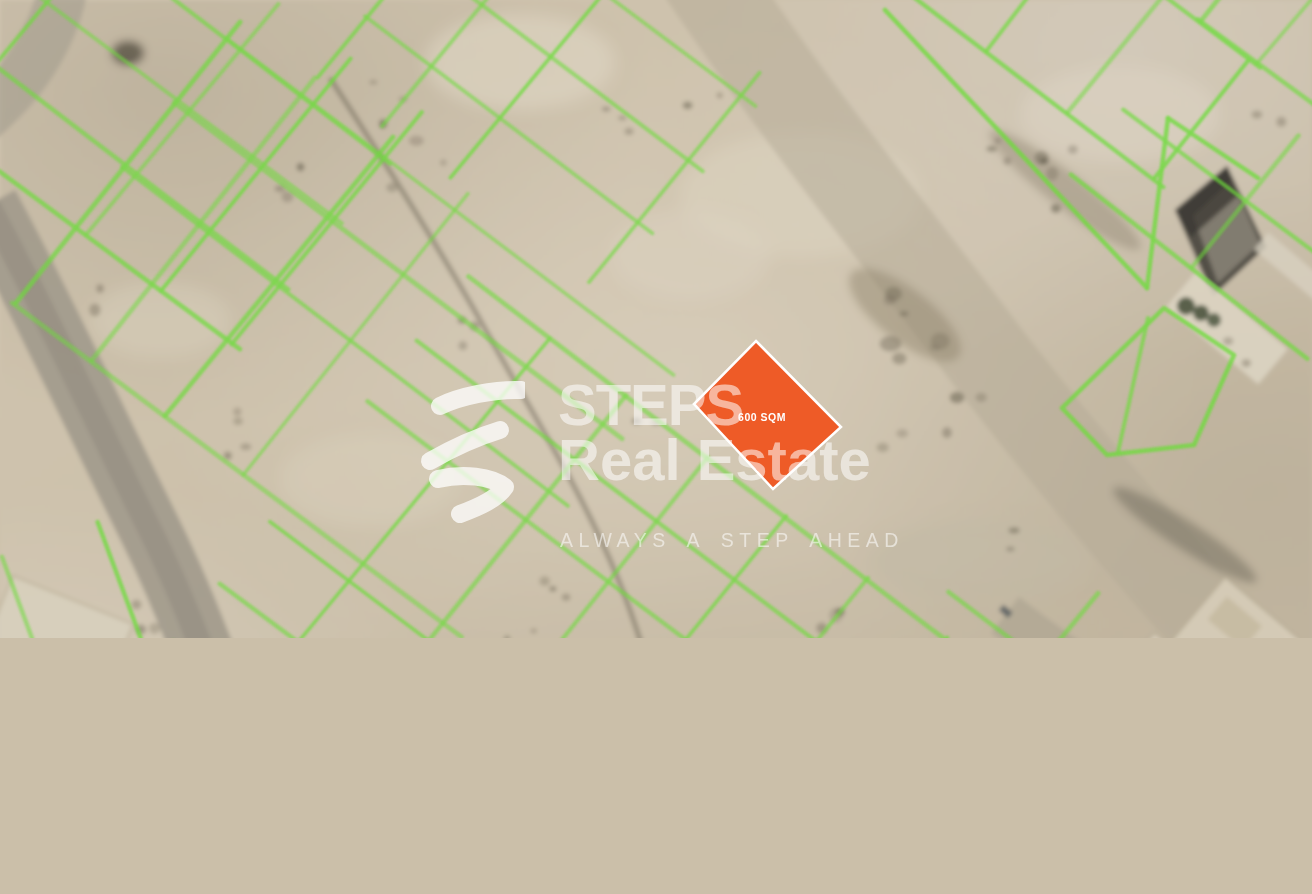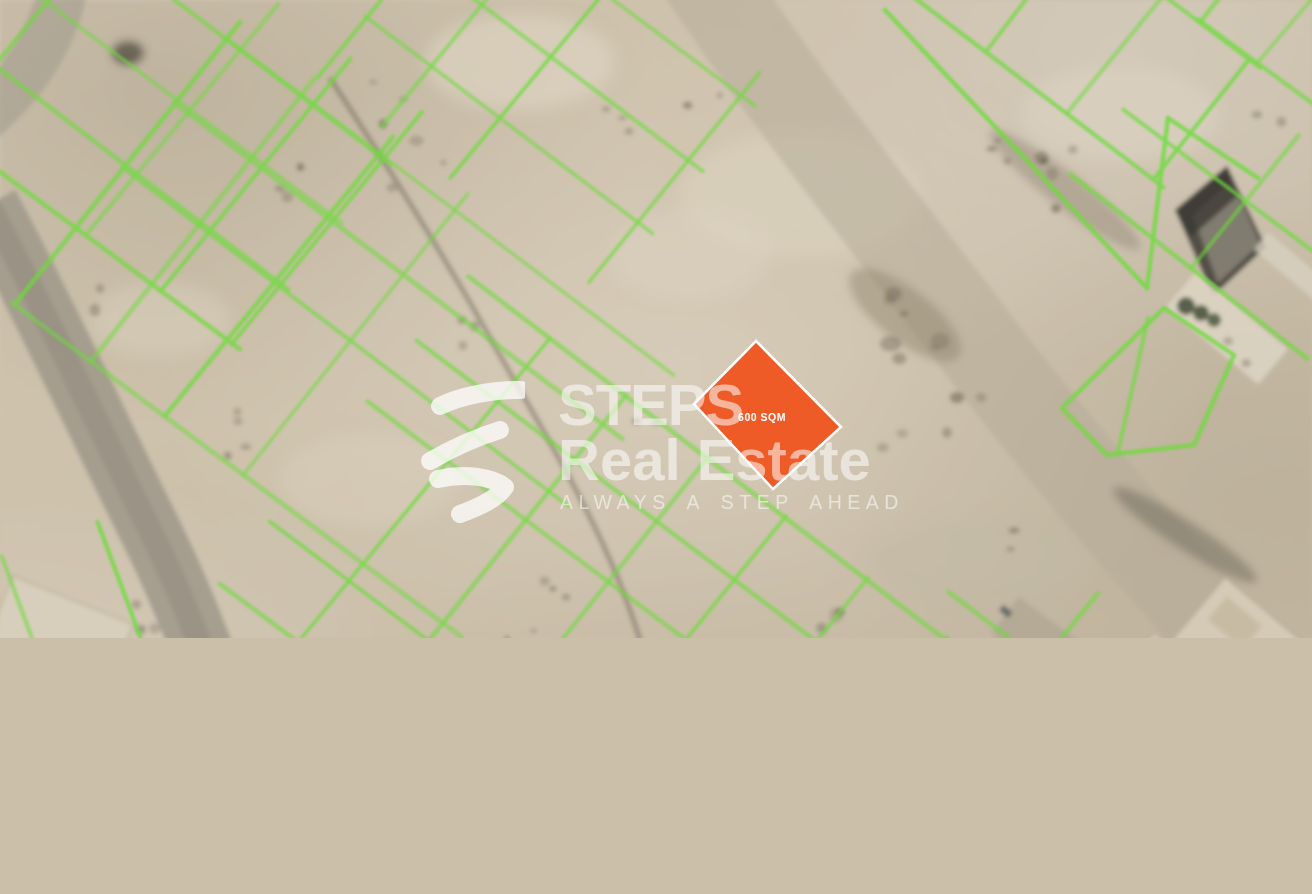--- a/index.html
+++ b/index.html
@@ -336,7 +336,7 @@
     </svg>
     <div class="wm-line1" style="color: rgba(255, 255, 255, 0.55);">STEPS</div>
     <div class="wm-line2" style="color: rgba(255, 255, 255, 0.55);">Real Estate</div>
-    <div class="wm-tag" style="color: rgba(255, 255, 255, 0.55);">ALWAYS A STEP AHEAD</div>
+    <div class="wm-tag" style="color: rgba(255, 255, 255, 0.55); margin-top: 38px;">ALWAYS A STEP AHEAD</div>
   </div>
 </div>
 

